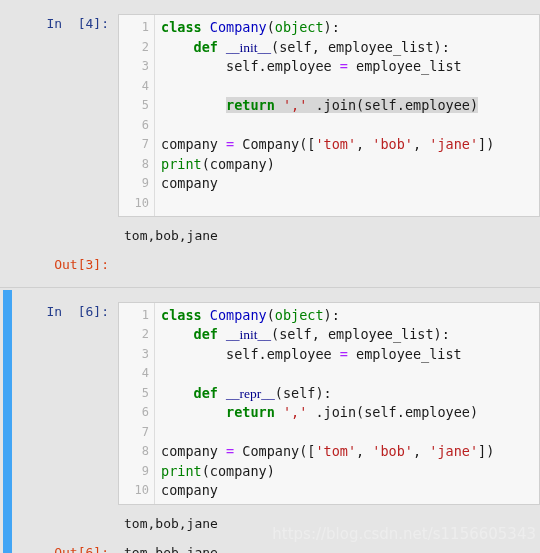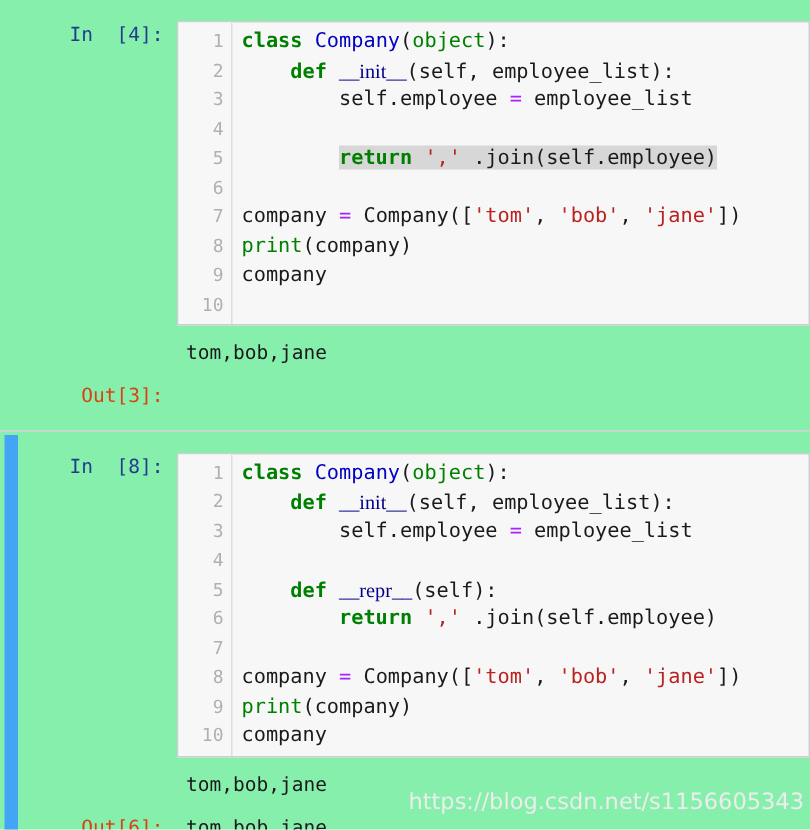--- a/index.html
+++ b/index.html
@@ -27,7 +27,7 @@
     position: relative;
     width: 540px;
     box-sizing: border-box;
-    background: #86efac;
+    background: #e5e5e5;
     padding: 0;
   }
   .cell.selected {

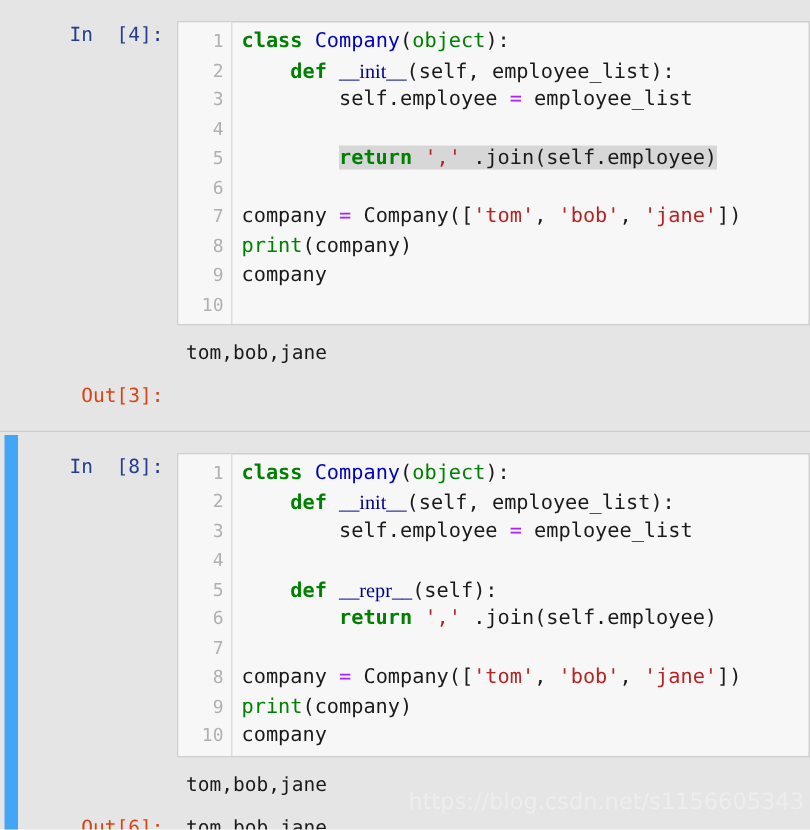--- a/index.html
+++ b/index.html
@@ -198,7 +198,7 @@
     <div class="sel-bar"></div>
 
     <div class="input-row">
-      <div class="prompt">In  [8]:</div>
+      <div class="prompt">In  [6]:</div>
       <div class="codearea">
         <div class="gutter">
           <div>1</div>

